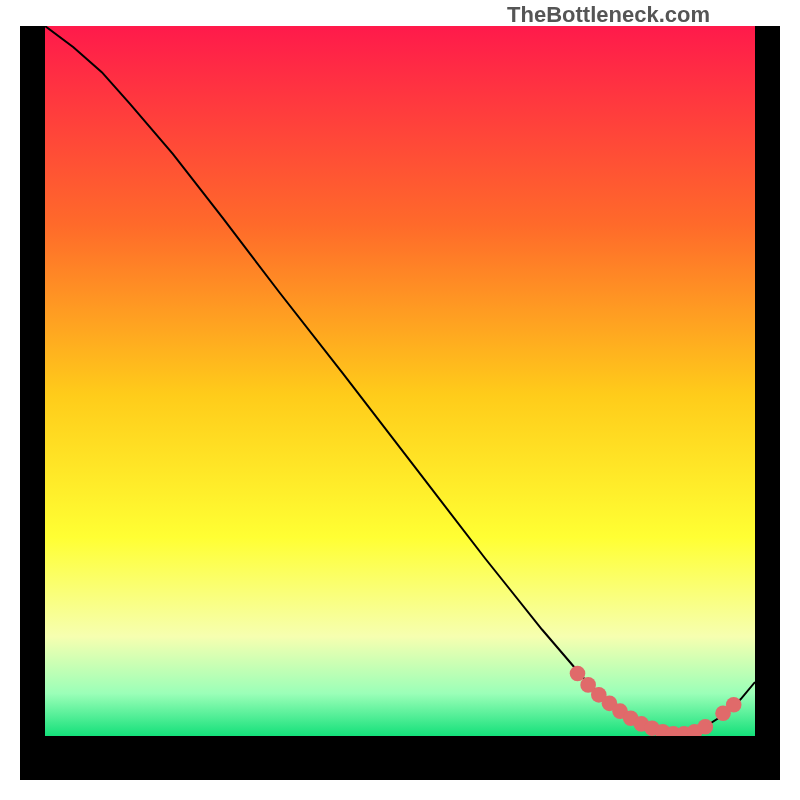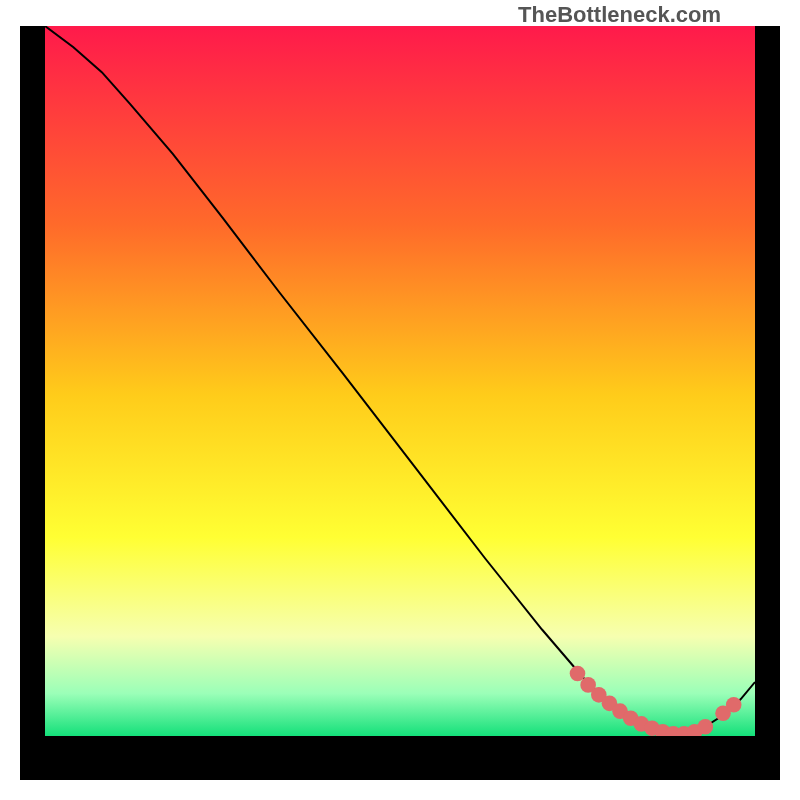--- a/index.html
+++ b/index.html
@@ -15,7 +15,6 @@
     position: relative;
     width: 716px;
     height: 800px;
-    padding-left: 11px;
   }
   .attribution {
     position: absolute;

